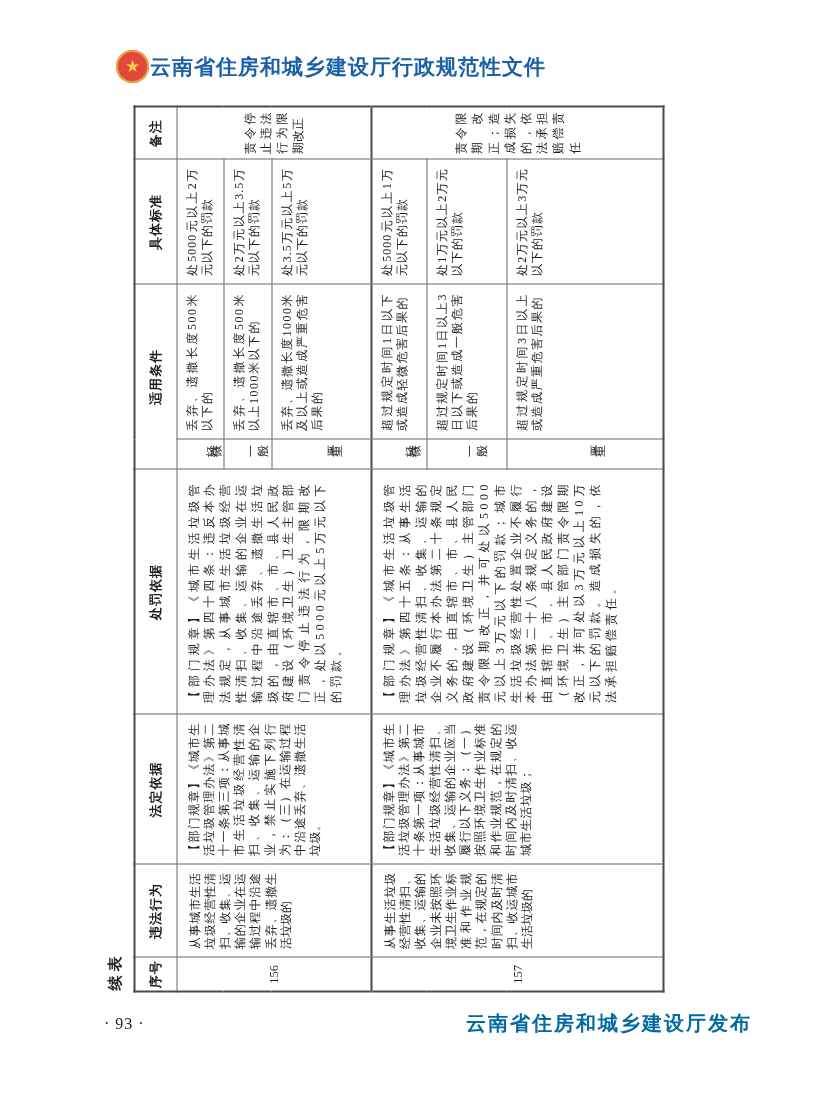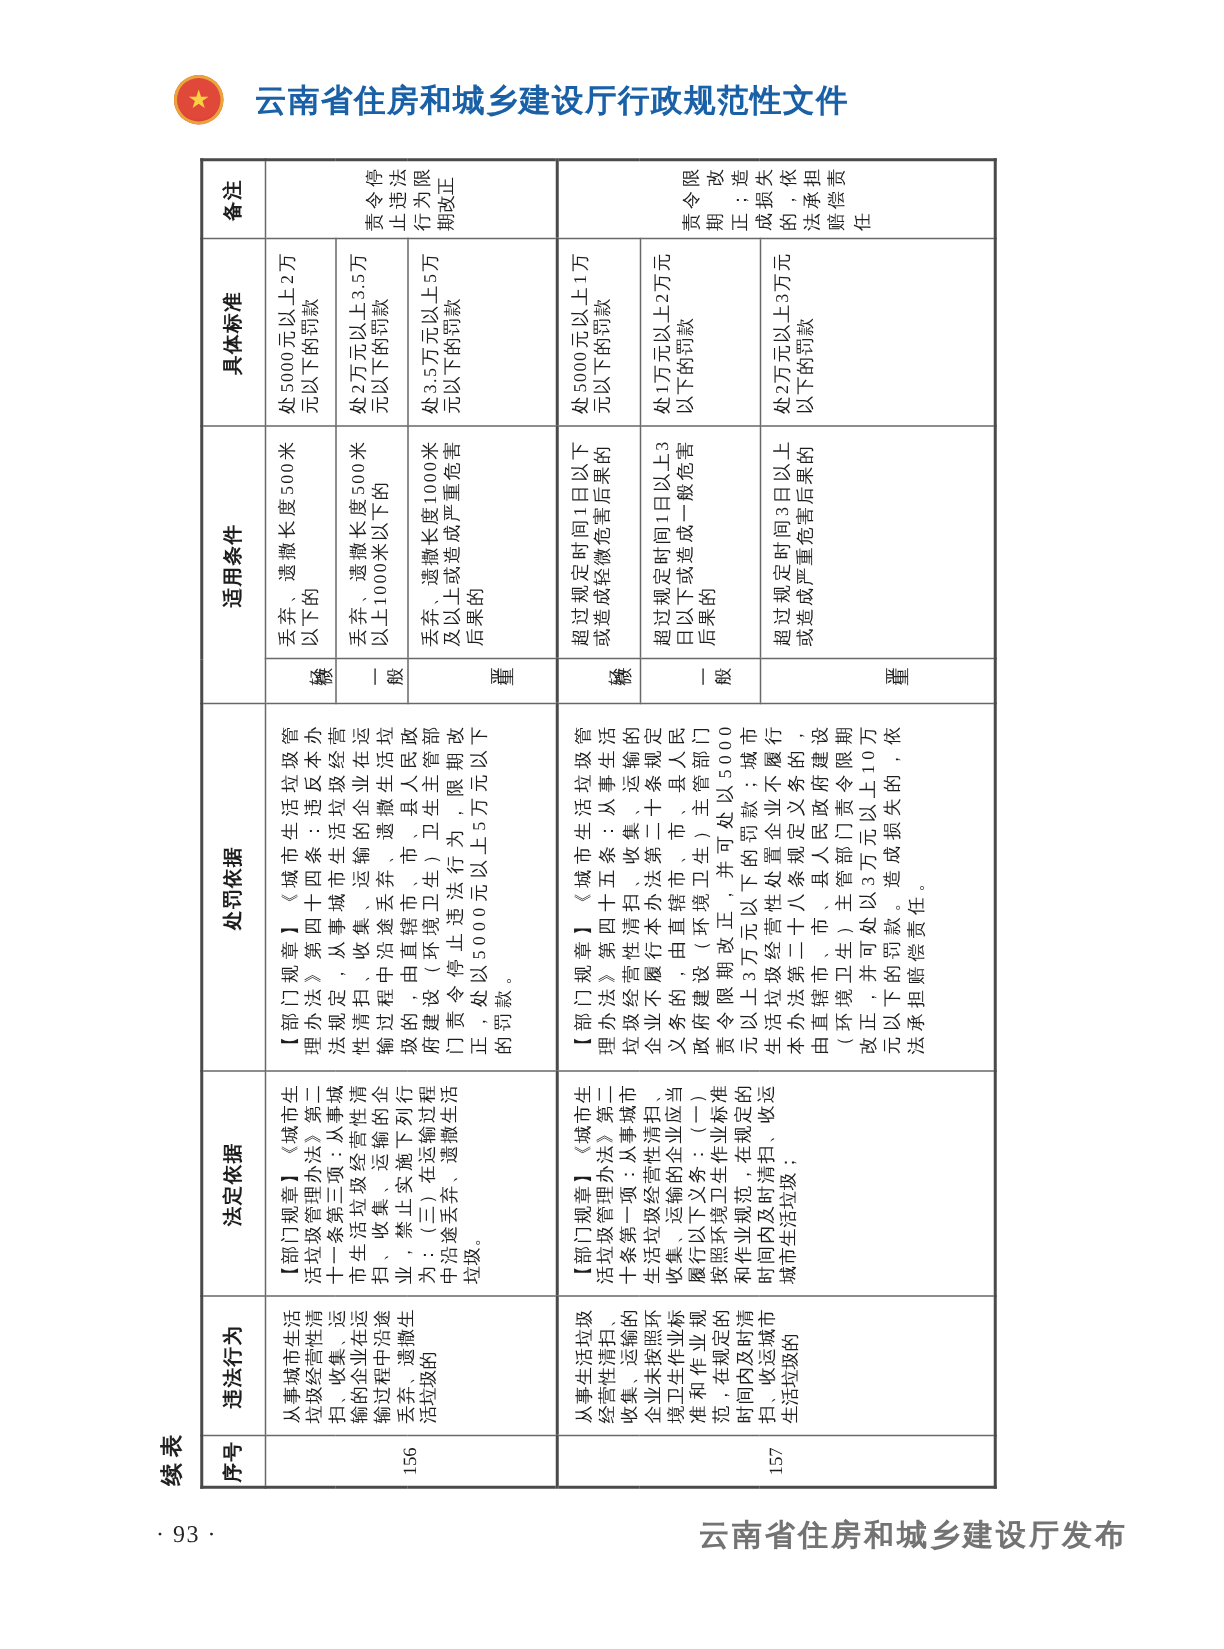--- a/index.html
+++ b/index.html
@@ -9,7 +9,7 @@
     overflow:hidden;
   }
   
-  .doc-header { position:absolute; left:116px; top:50px; display:flex; align-items:center; gap:21px; }
+  .doc-header { position:absolute; left:116px; top:50px; display:flex; align-items:center; gap:1px; }
   .emblem {
     width:33px; height:33px; border-radius:50%;
     background:radial-gradient(circle at 50% 42%, #e0483a 0 58%, #c92e24 100%);

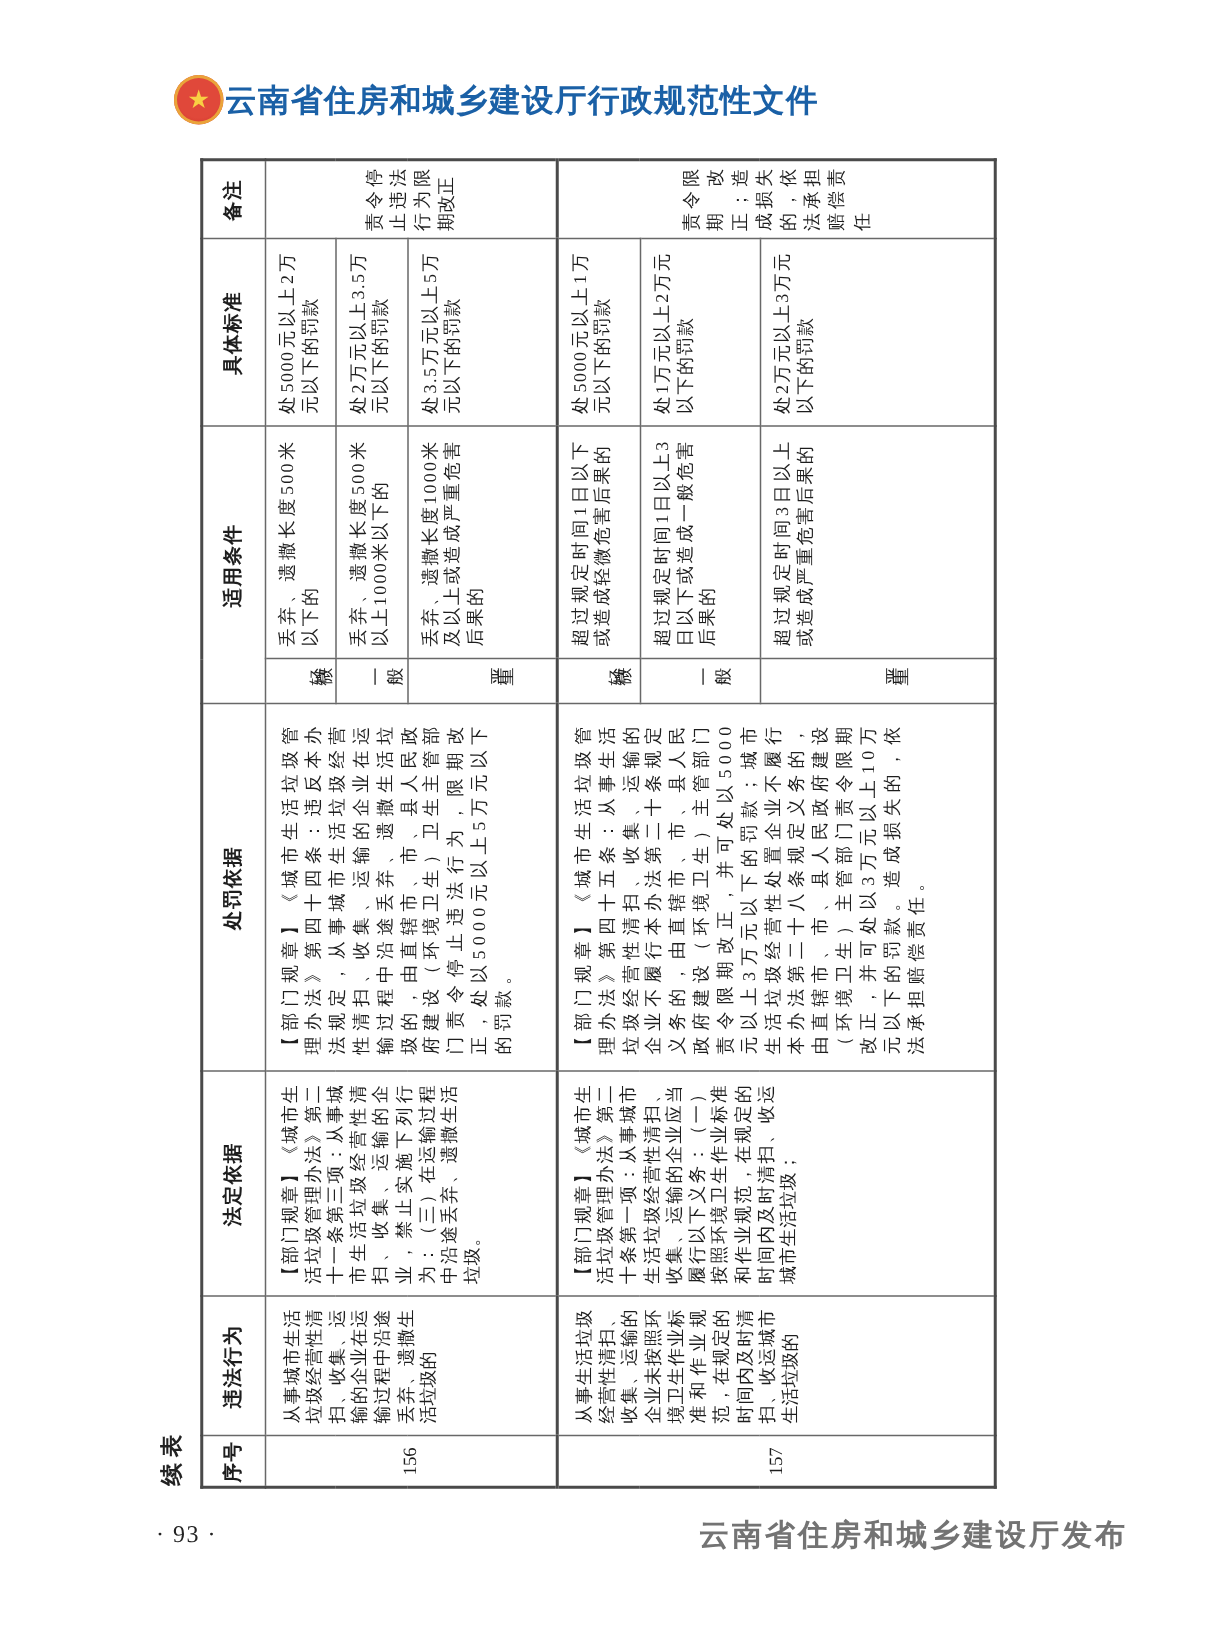--- a/index.html
+++ b/index.html
@@ -48,7 +48,7 @@
   
   .page-num { position:absolute; left:104px; top:1015px; font-size:16px; letter-spacing:1px; color:#222;text-align:right; }
   .publisher { position:absolute; right:64px; top:1010px; font-size:20px; font-weight:bold;
-               color:#737373; letter-spacing:2px; }
+               color:#0369a1; letter-spacing:2px; }
 </style>
 </head>
 <body>

